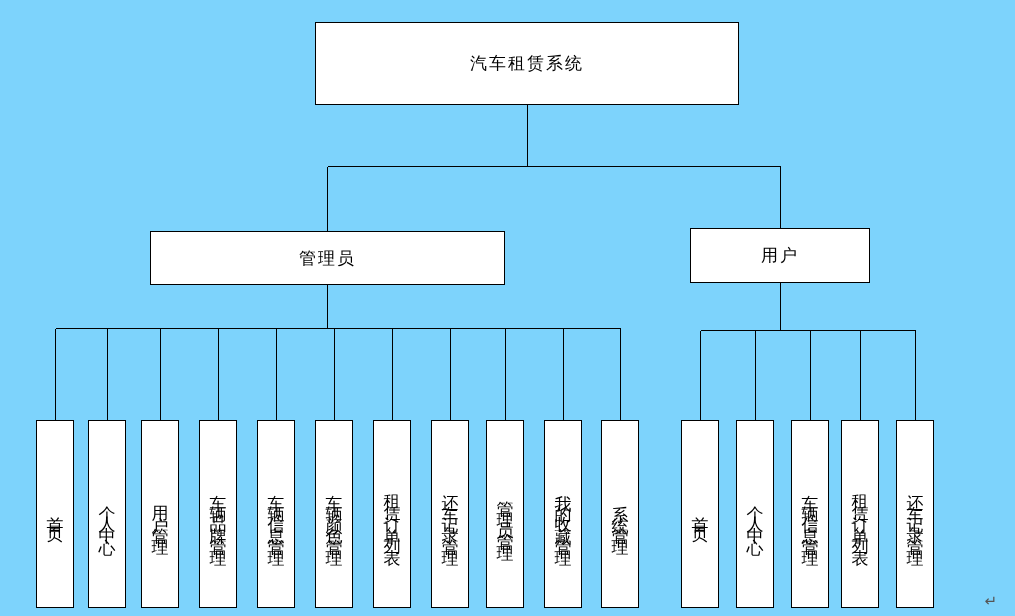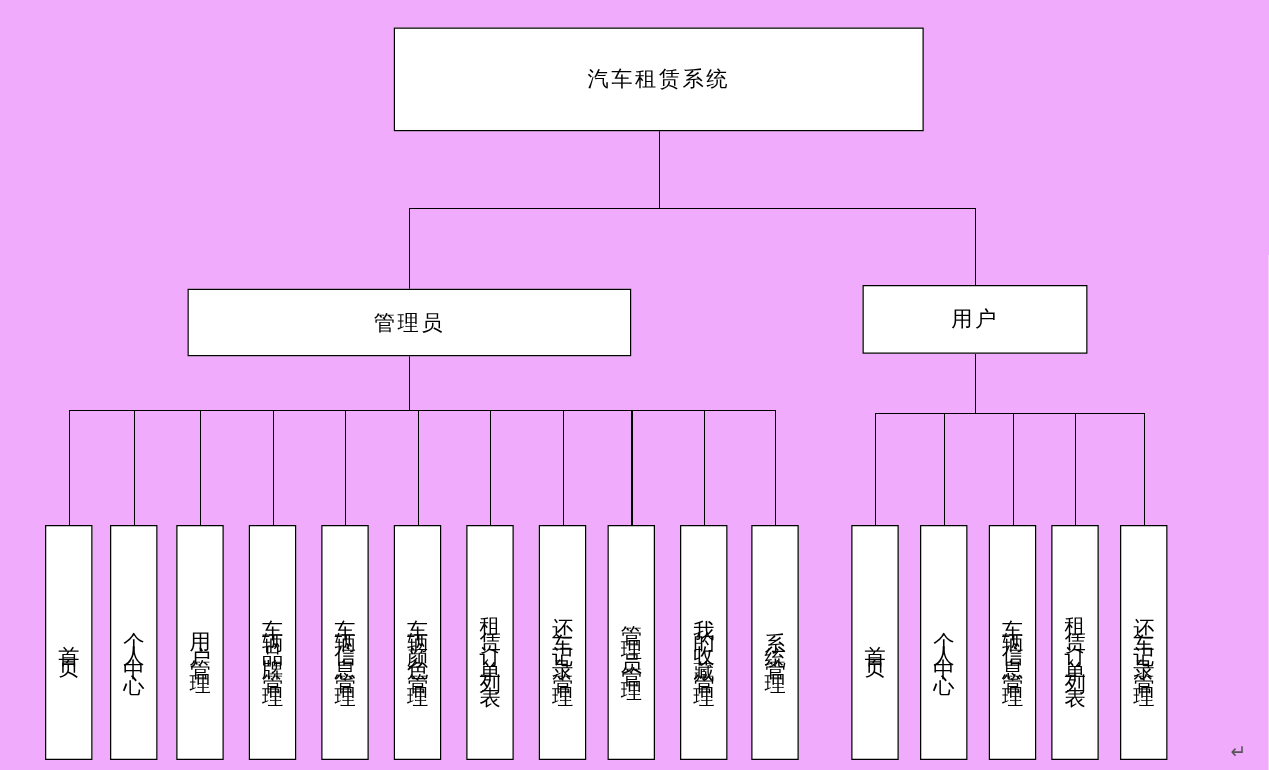--- a/index.html
+++ b/index.html
@@ -6,7 +6,7 @@
   .canvas{
     position:relative;
     width:1015px;height:616px;
-    background:#f0abfc;
+    background:#7dd3fc;
     font-family:"Liberation Serif","DejaVu Serif",serif;
     color:#000;
     overflow:hidden;

